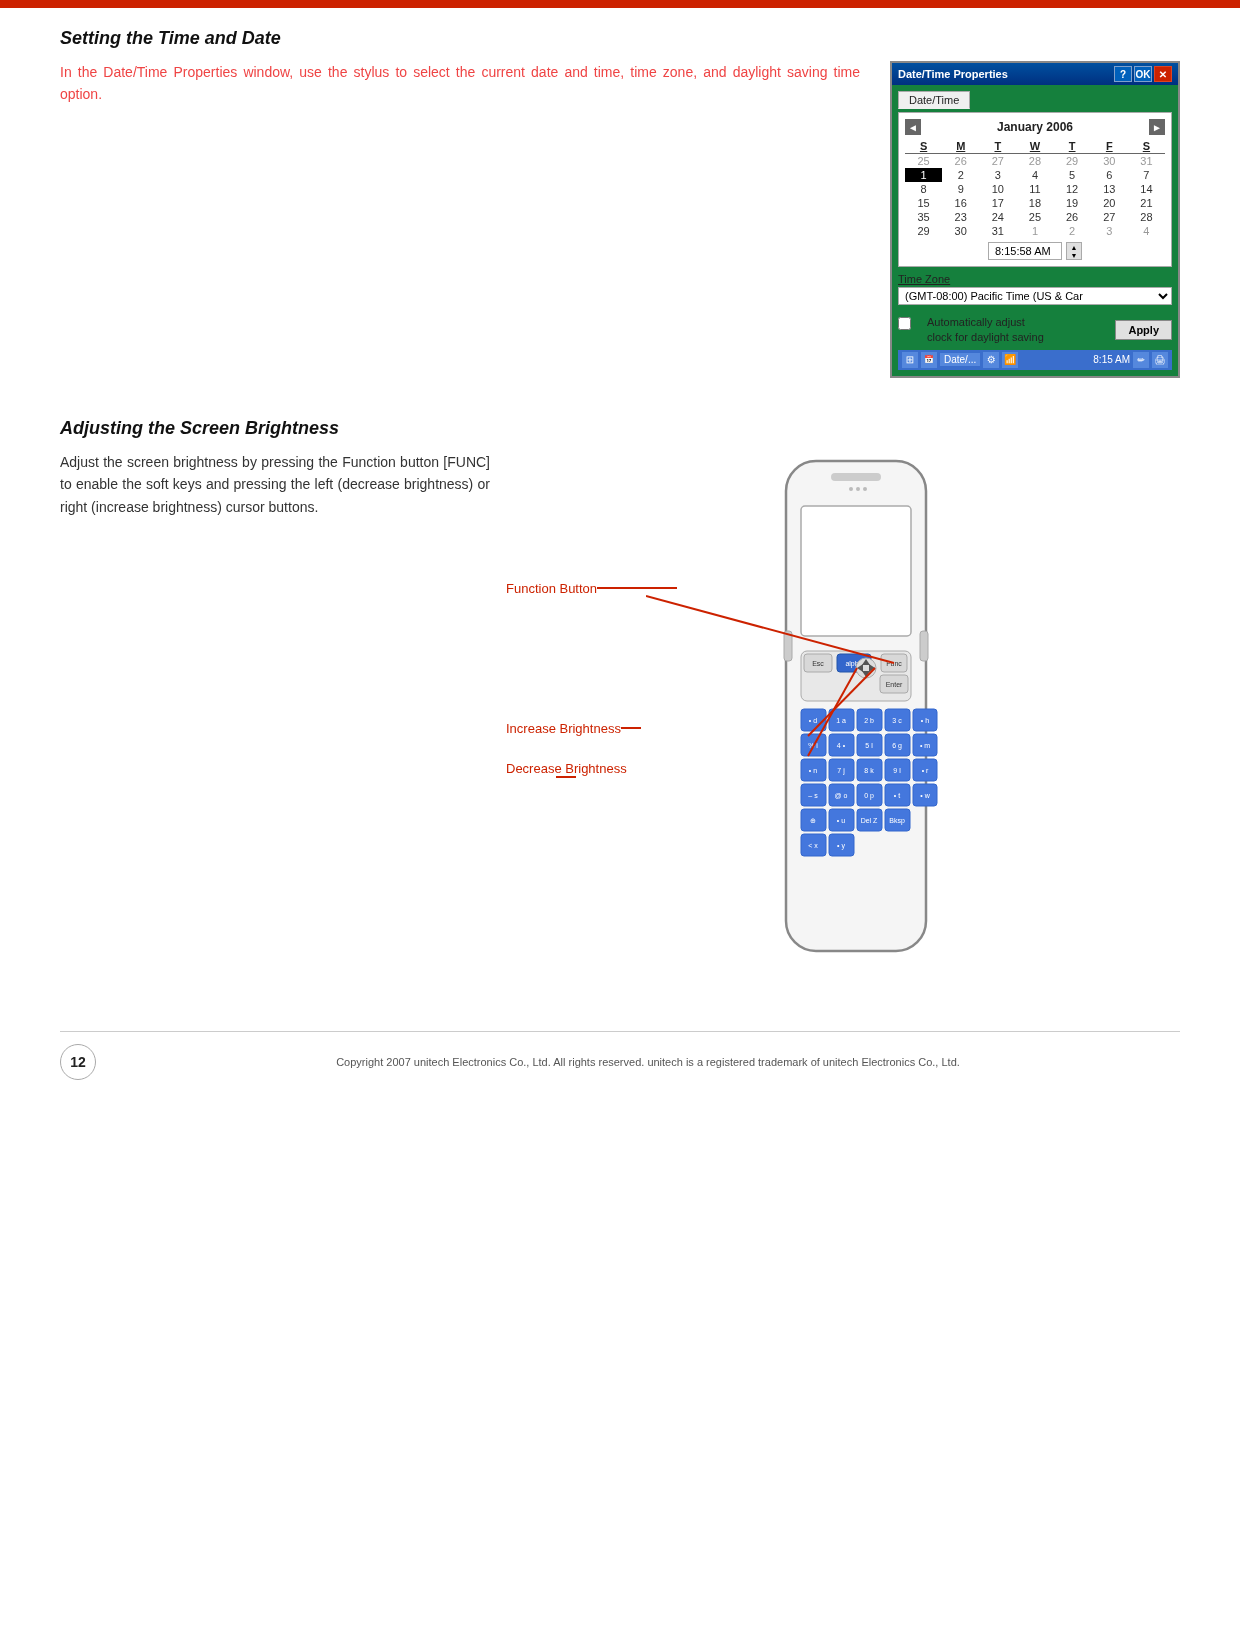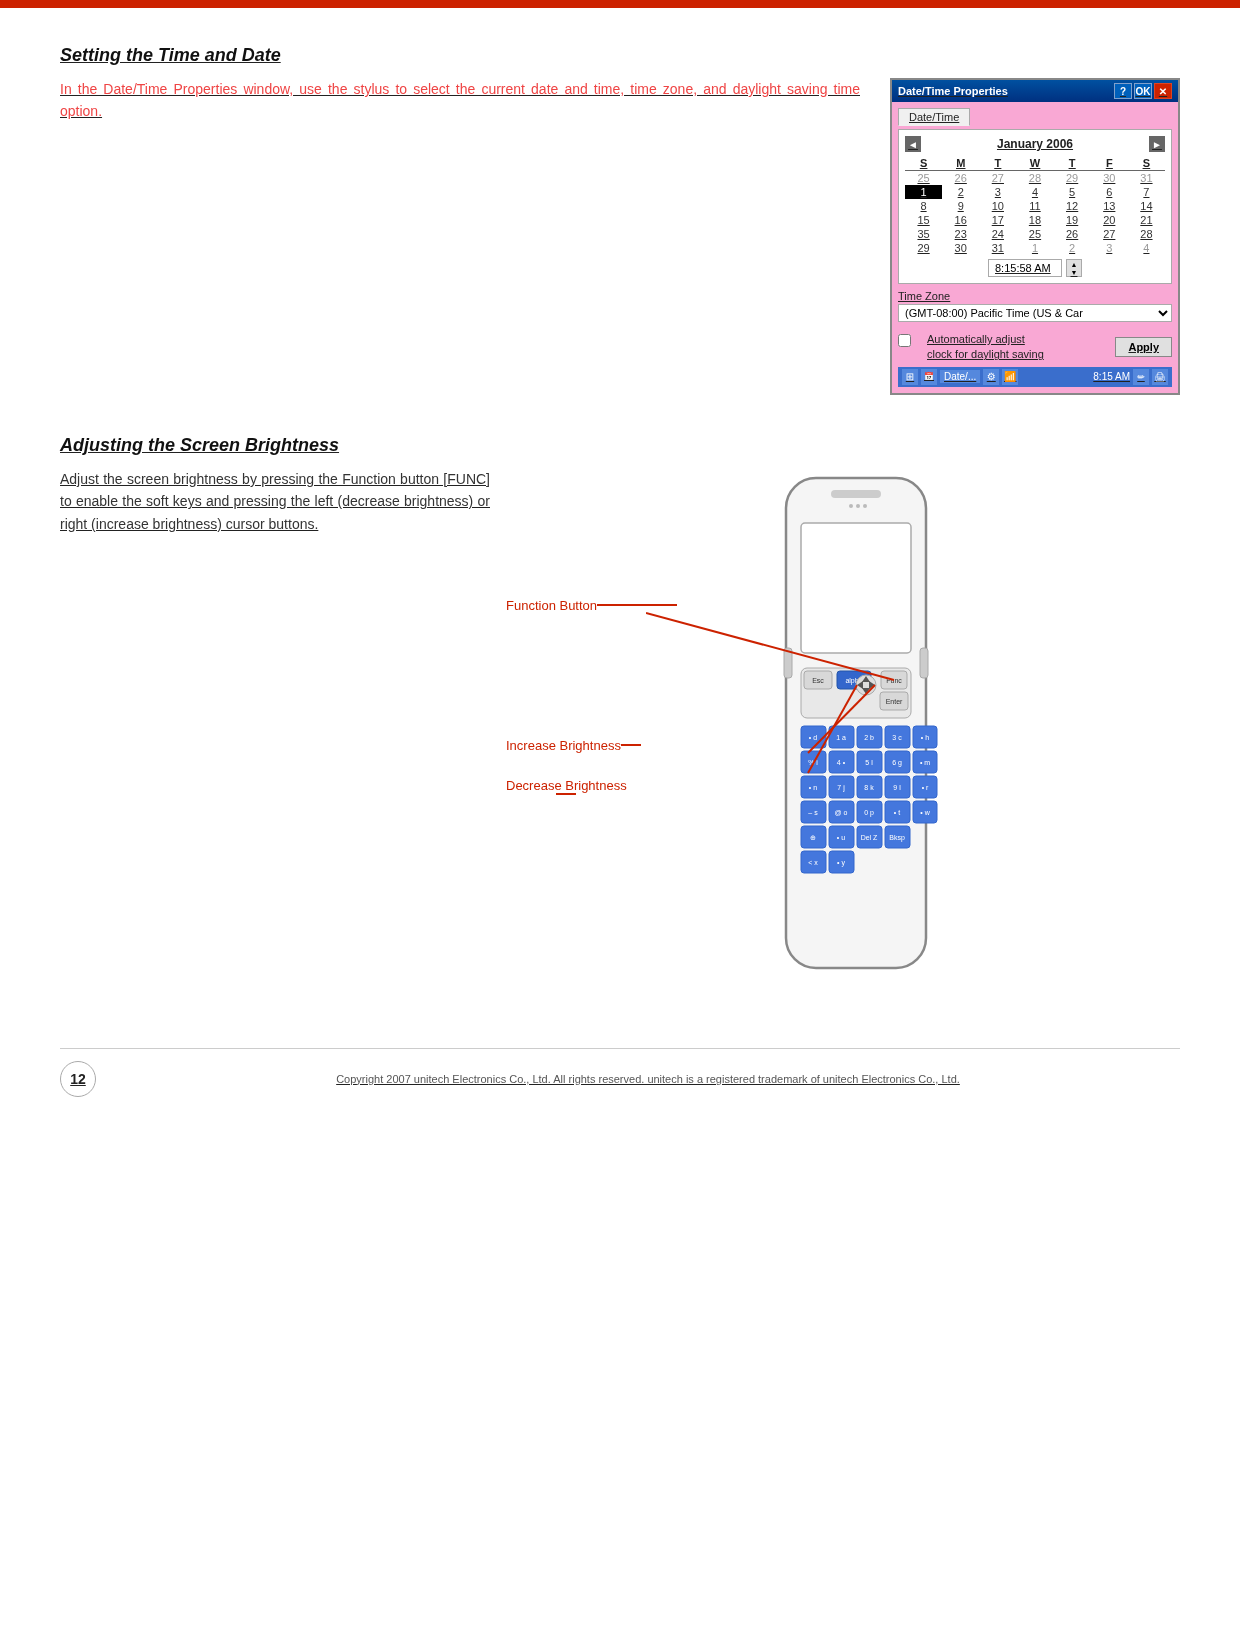--- a/index.html
+++ b/index.html
@@ -21,8 +21,7 @@
     }
 
     .page-content {
-      padding: 37px 60px 60px 60px;
-      text-decoration: underline;
+      padding: 20px 60px 60px 60px;
     }
 
     

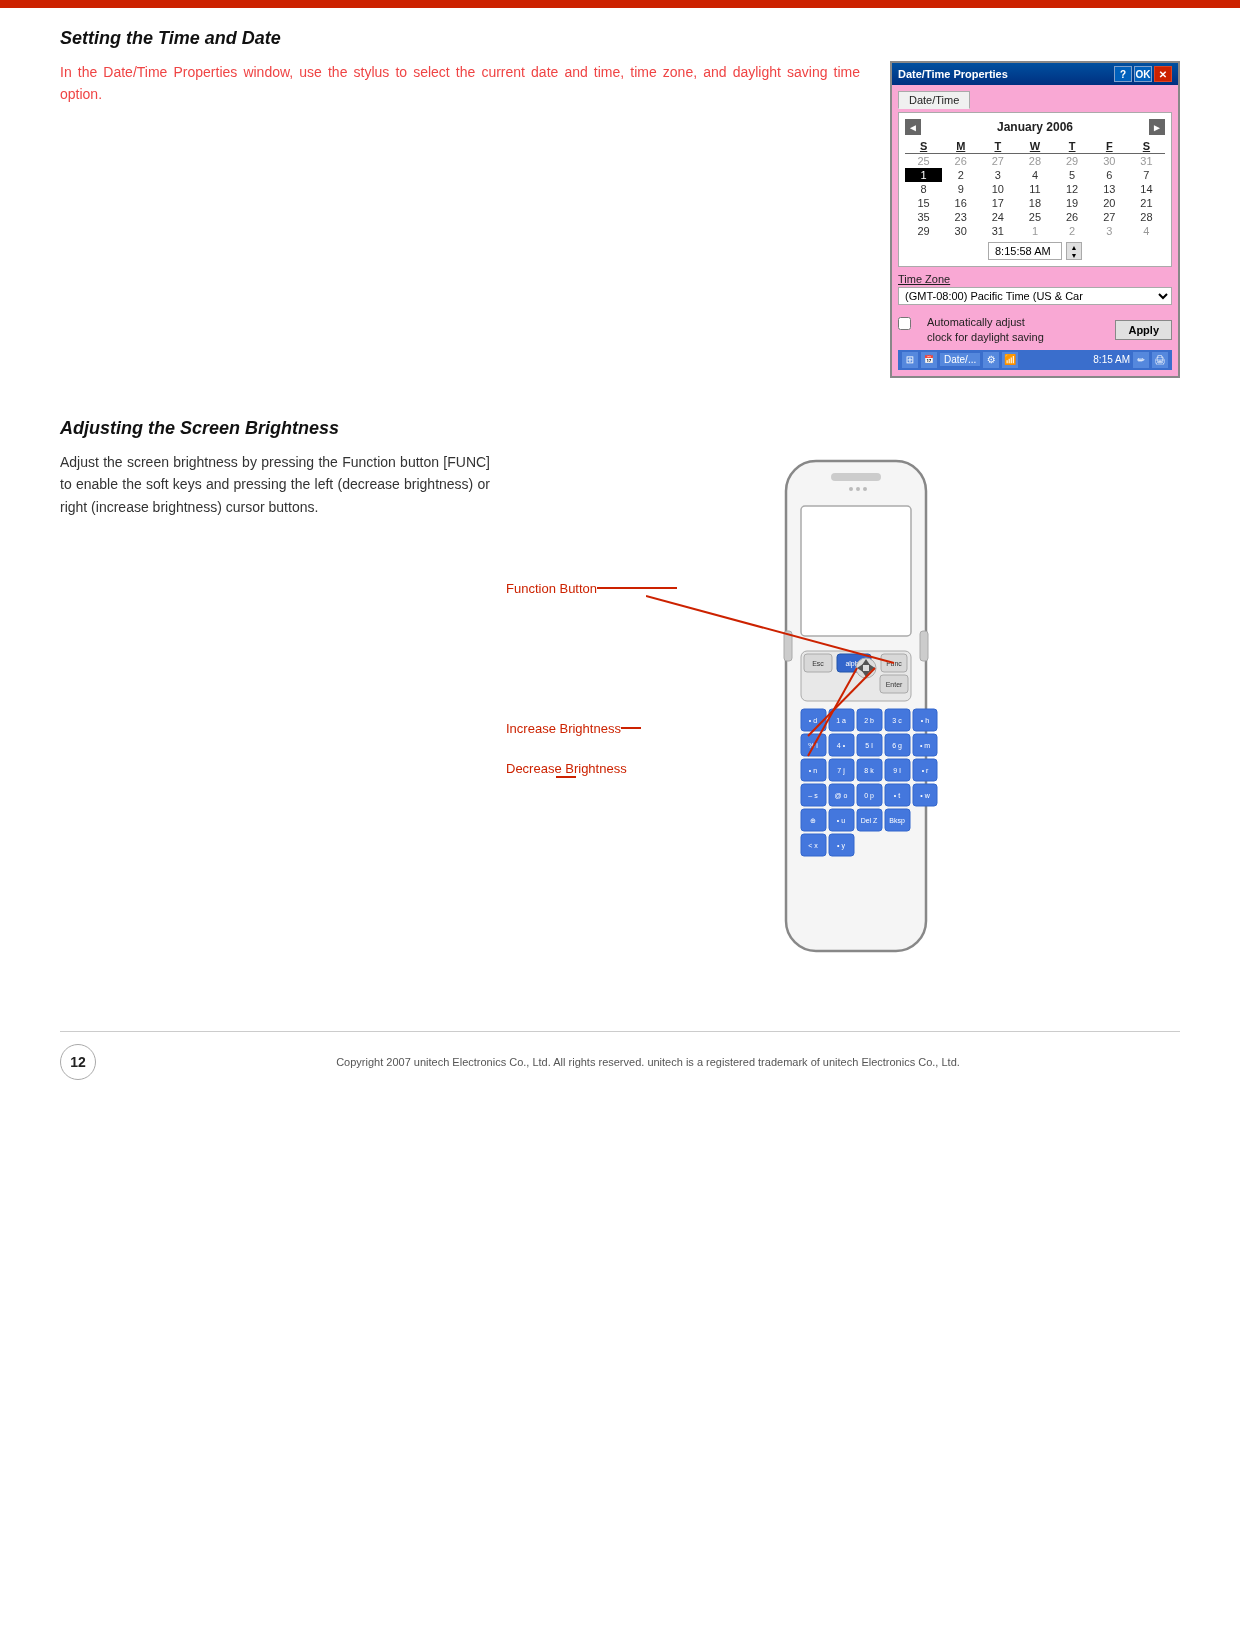--- a/index.html
+++ b/index.html
@@ -103,7 +103,7 @@
     }
 
     .window-body {
-      background: #f9a8d4;
+      background: #15803d;
       padding: 6px;
     }
 

